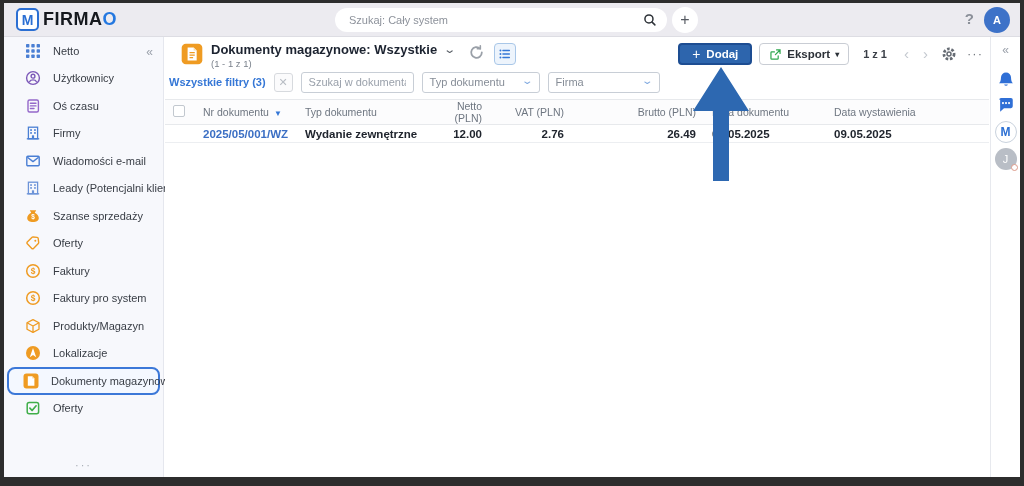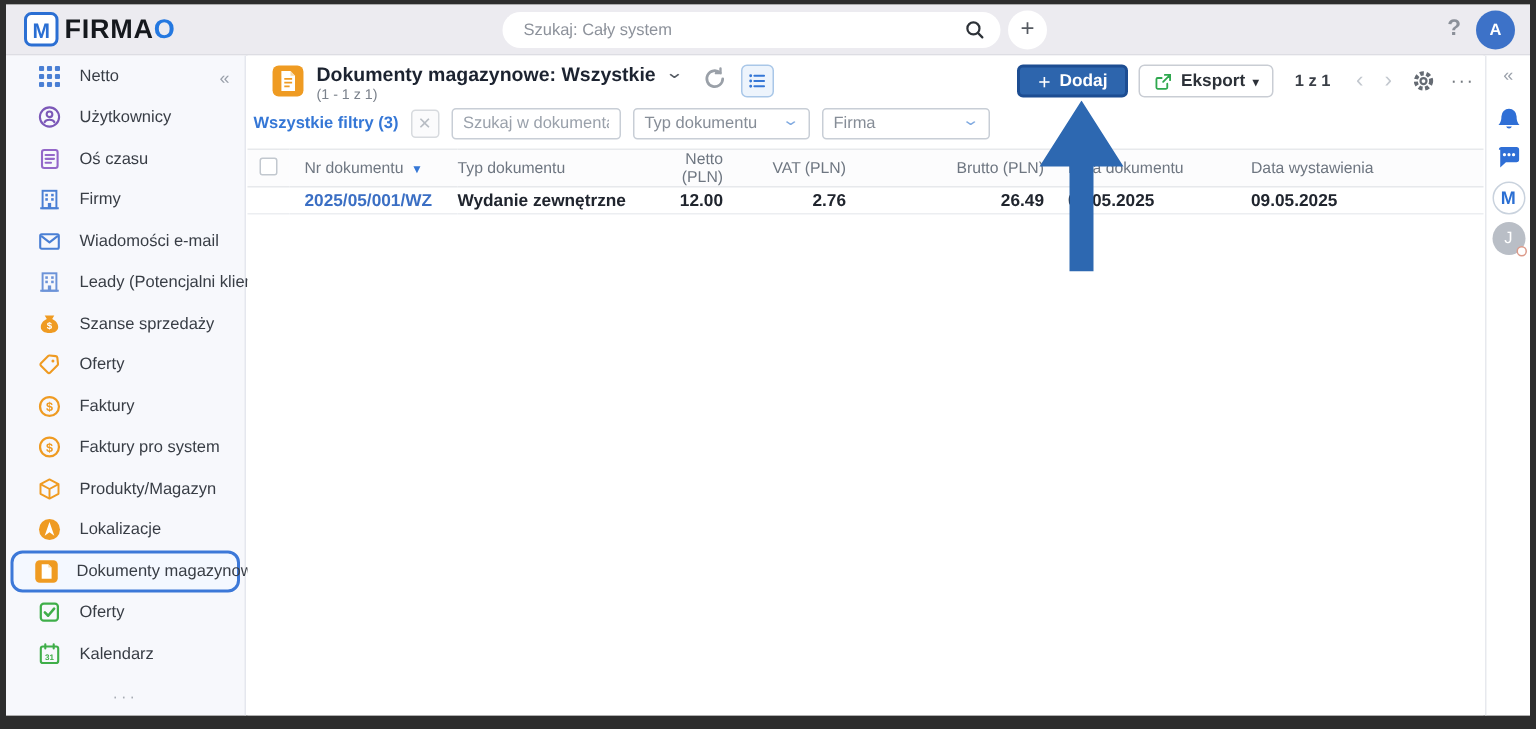--- a/index.html
+++ b/index.html
@@ -284,16 +284,6 @@
               </svg>
             </span>
             <span class="side-label">Oferty</span>
-          </div>
-          <div class="side-item">
-            <span class="side-icon" style="color: rgb(63, 174, 73);">
-              <svg viewBox="0 0 16 16" fill="none" stroke="currentColor" stroke-linecap="round">
-                <rect x="2.2" y="3" width="11.6" height="11" rx="1.4" stroke-width="1.4"></rect>
-                <path d="M5.2 1.5v2.8M10.8 1.5v2.8" stroke-width="1.4"></path>
-                <text x="8" y="11.8" font-size="5.4" font-weight="bold" fill="currentColor" stroke="none" text-anchor="middle" font-family="inherit">31</text>
-              </svg>
-            </span>
-            <span class="side-label">Kalendarz</span>
           </div>
         </div>
       <div class="side-more">···</div>

